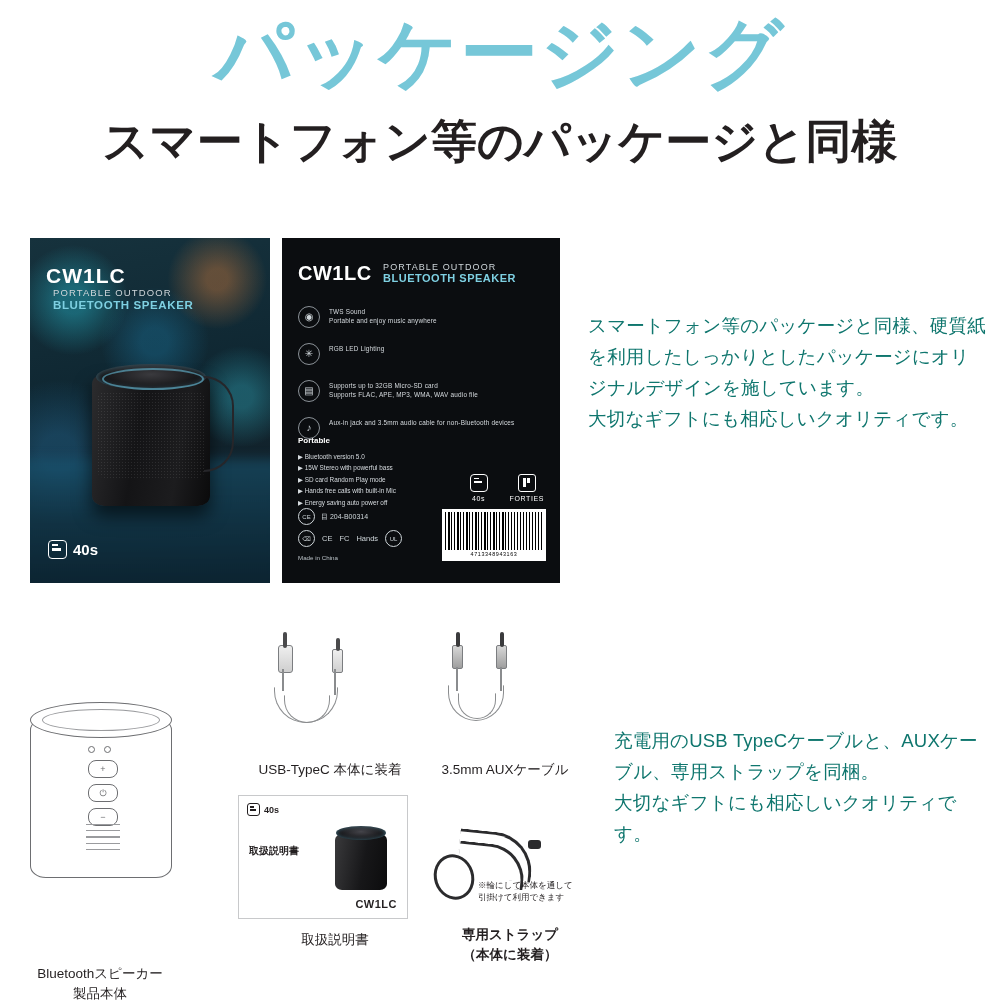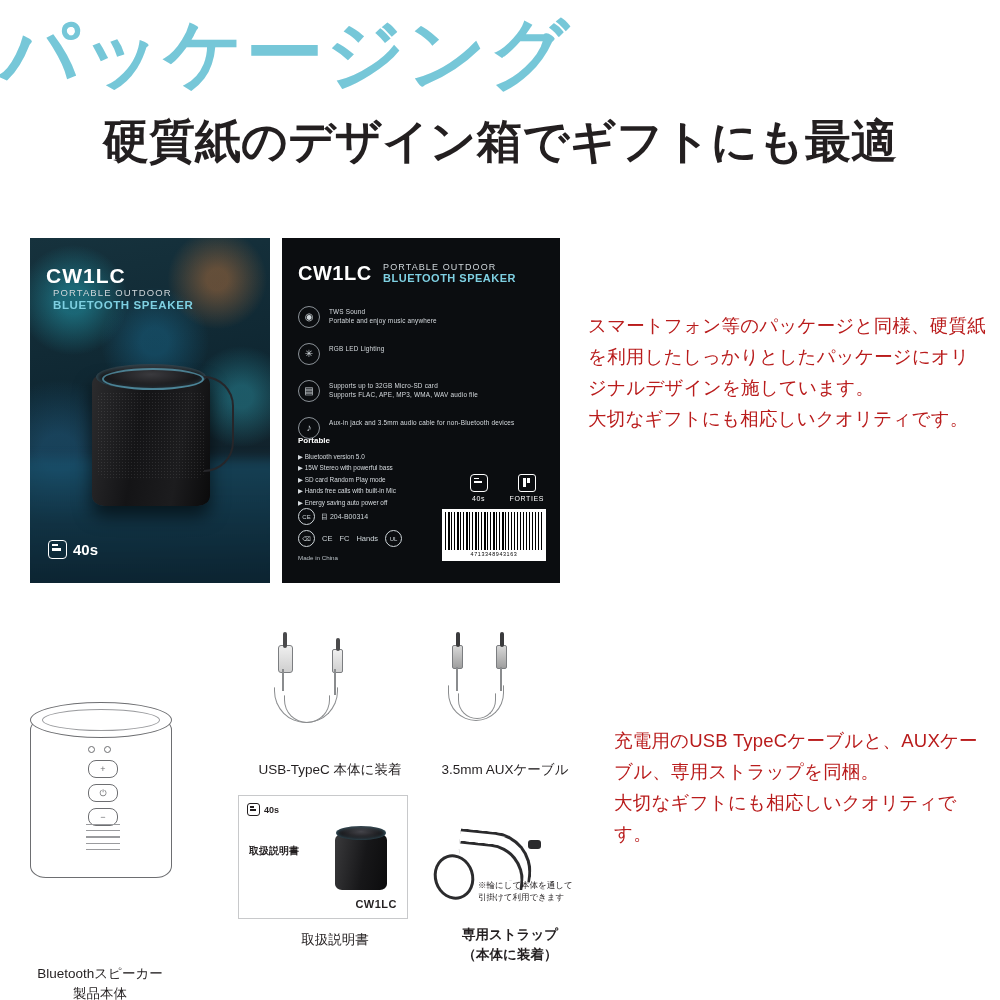--- a/index.html
+++ b/index.html
@@ -22,7 +22,7 @@
     top: 14px;
     left: 0;
     width: 1000px;
-    text-align: left;
+    text-align: center;
     font-size: 78px;
     line-height: 1.0;
     font-weight: 700;

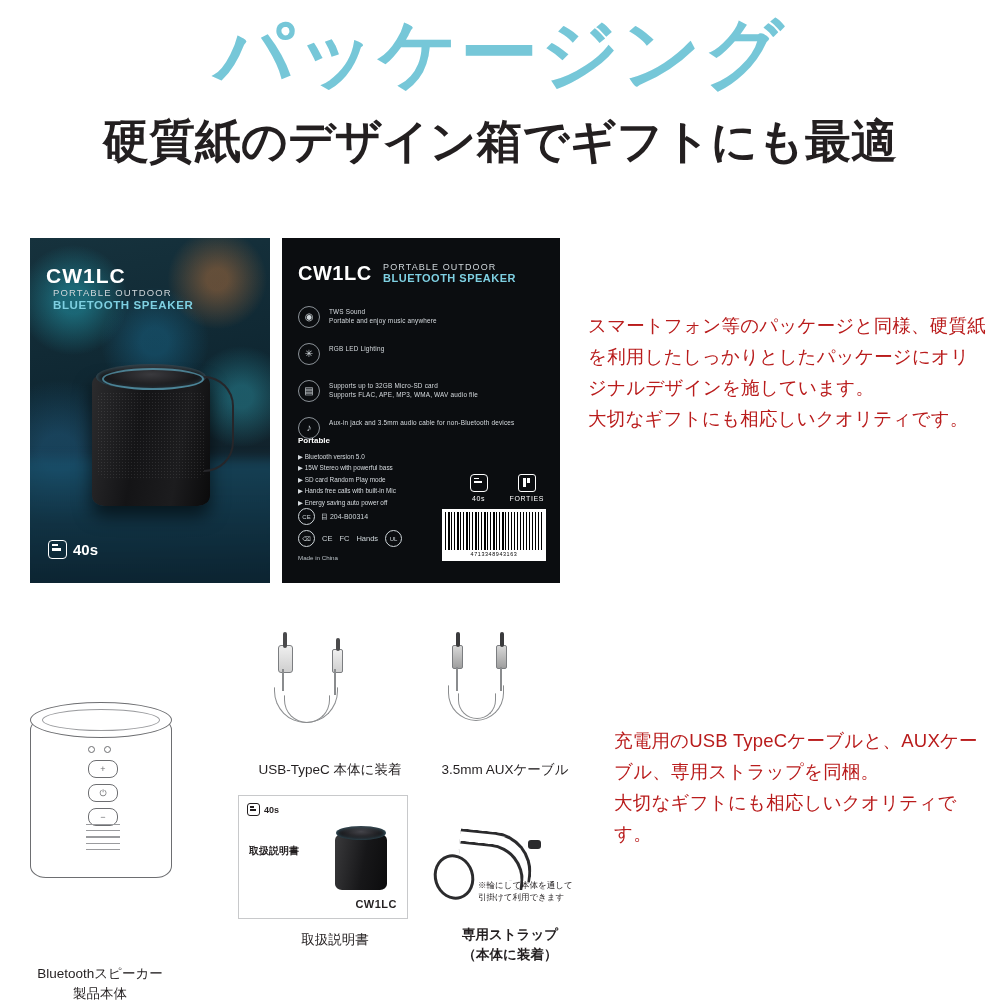--- a/index.html
+++ b/index.html
@@ -605,7 +605,7 @@
 <body>
 
 <div class="title-main">パッケージング</div>
-<div class="title-sub">硬質紙のデザイン箱でギフトにも最適</div>
+<div class="title-sub">スマートフォン等のパッケージと同様</div>
 
 <div class="pkg-front">
   <div class="pkg-photo"></div>

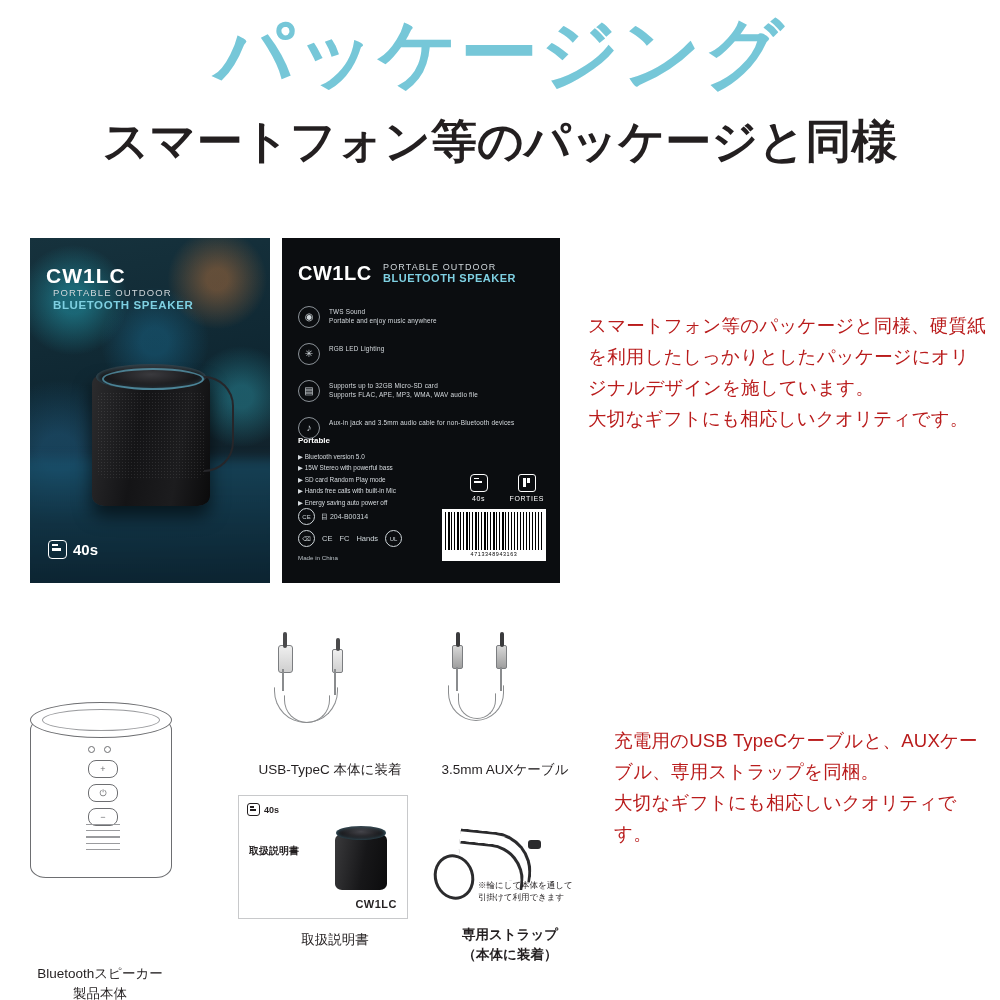--- a/index.html
+++ b/index.html
@@ -381,7 +381,7 @@
     position: absolute;
     font-size: 18.5px;
     line-height: 1.68;
-    color: #b91c1c;
+    color: #0f766e;
     letter-spacing: 0.2px;
   }
   .para-1 { left: 588px; top: 310px; width: 400px; }

